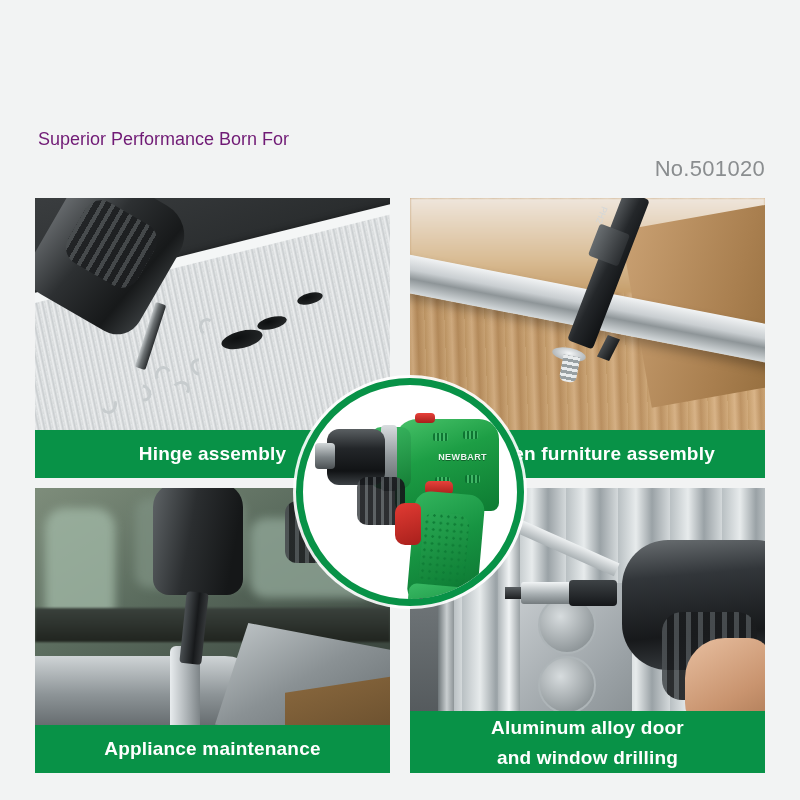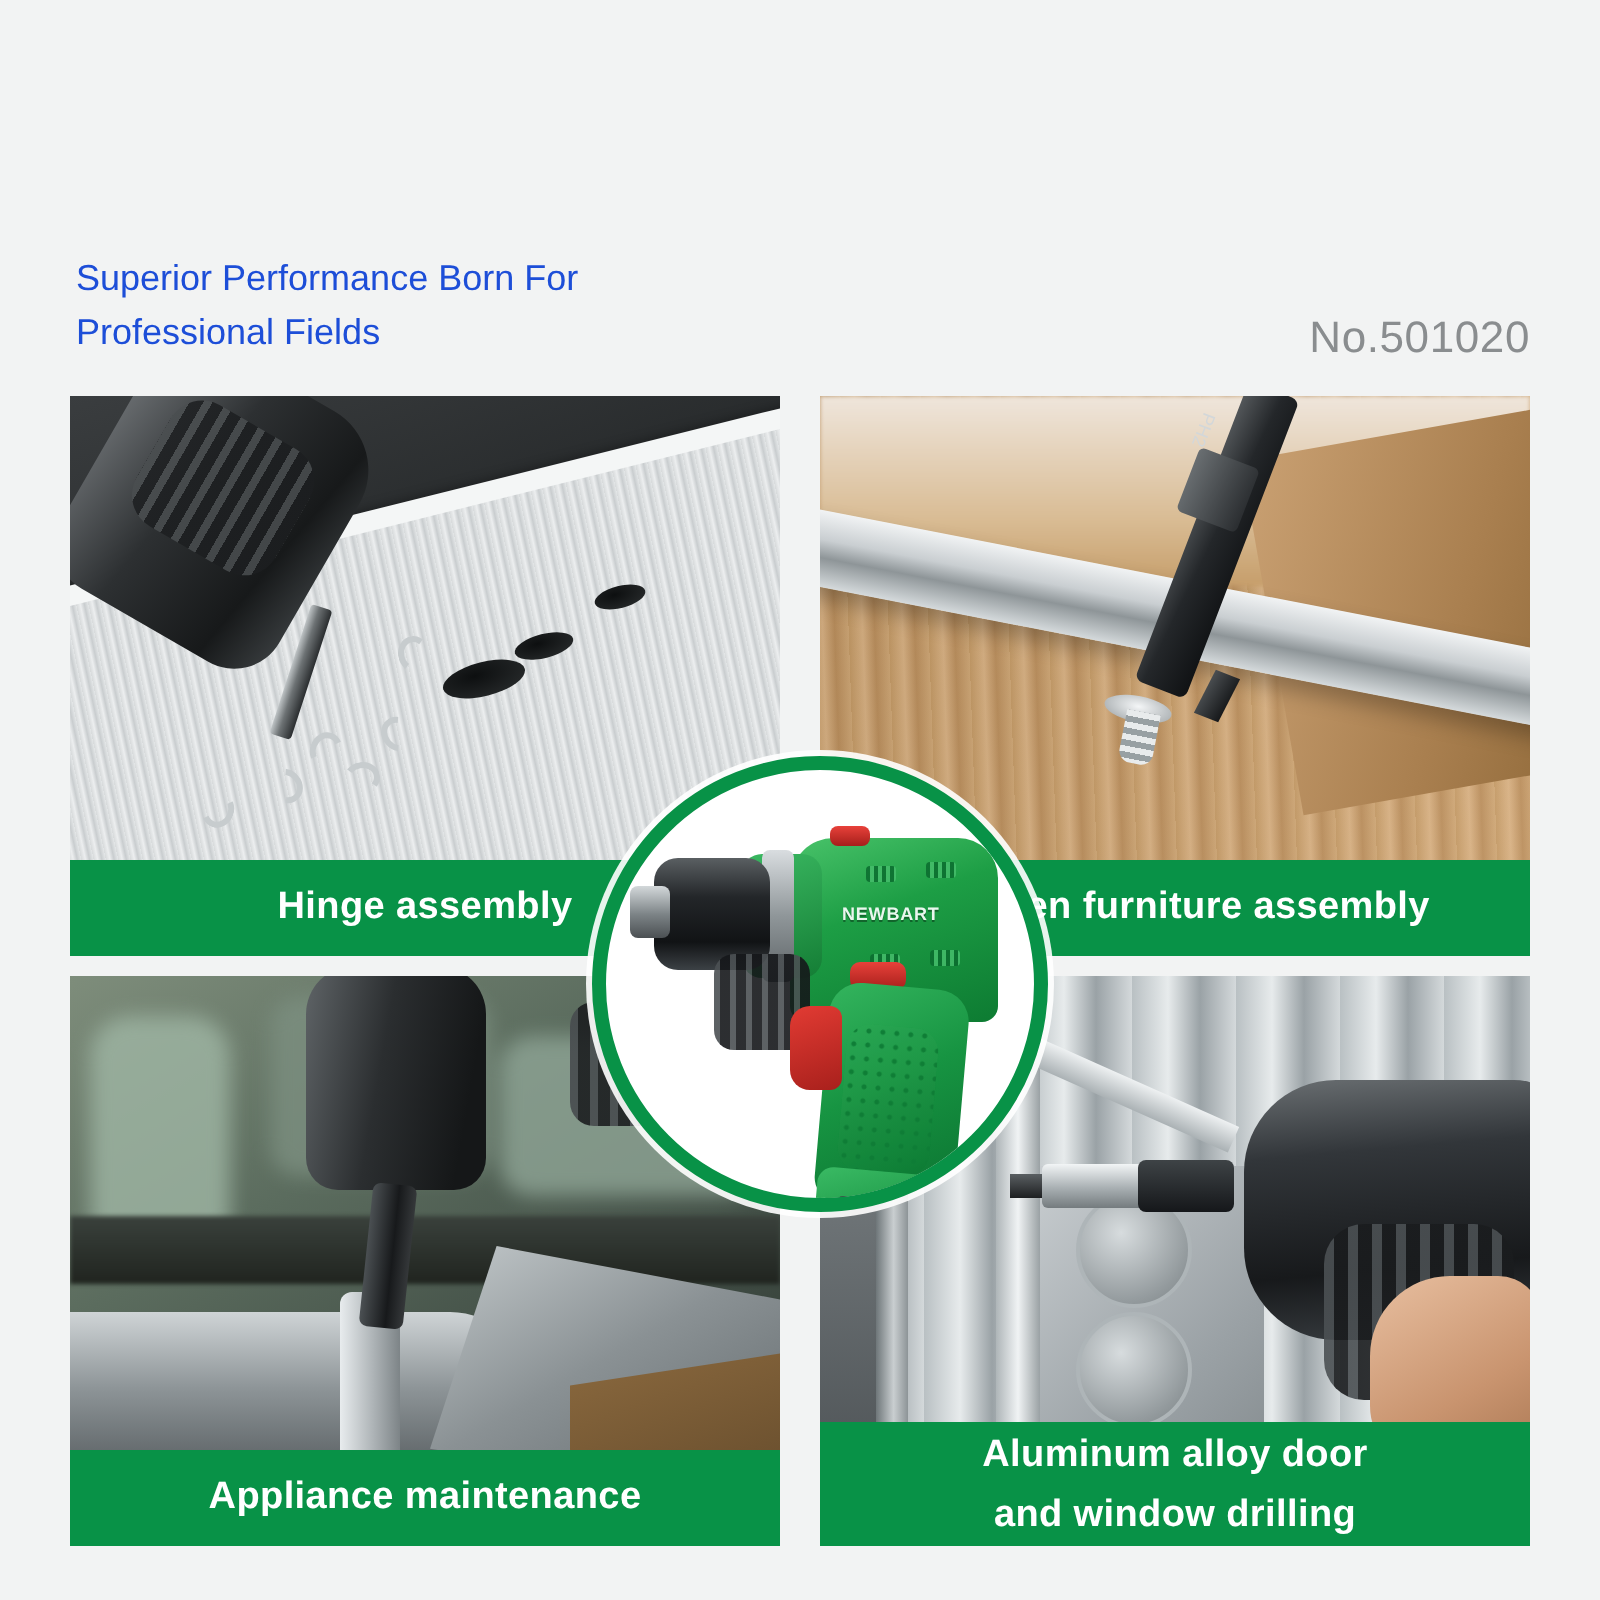--- a/index.html
+++ b/index.html
@@ -45,7 +45,7 @@
   
   .subtitle {
     position:absolute; left:38px; top:126px; width:420px;
-    font-size:18px; line-height:27px; color:#1d4ed8;
+    font-size:18px; line-height:27px; color:#701a75;
     font-family:"Liberation Sans", sans-serif;
   }
   .model-no {

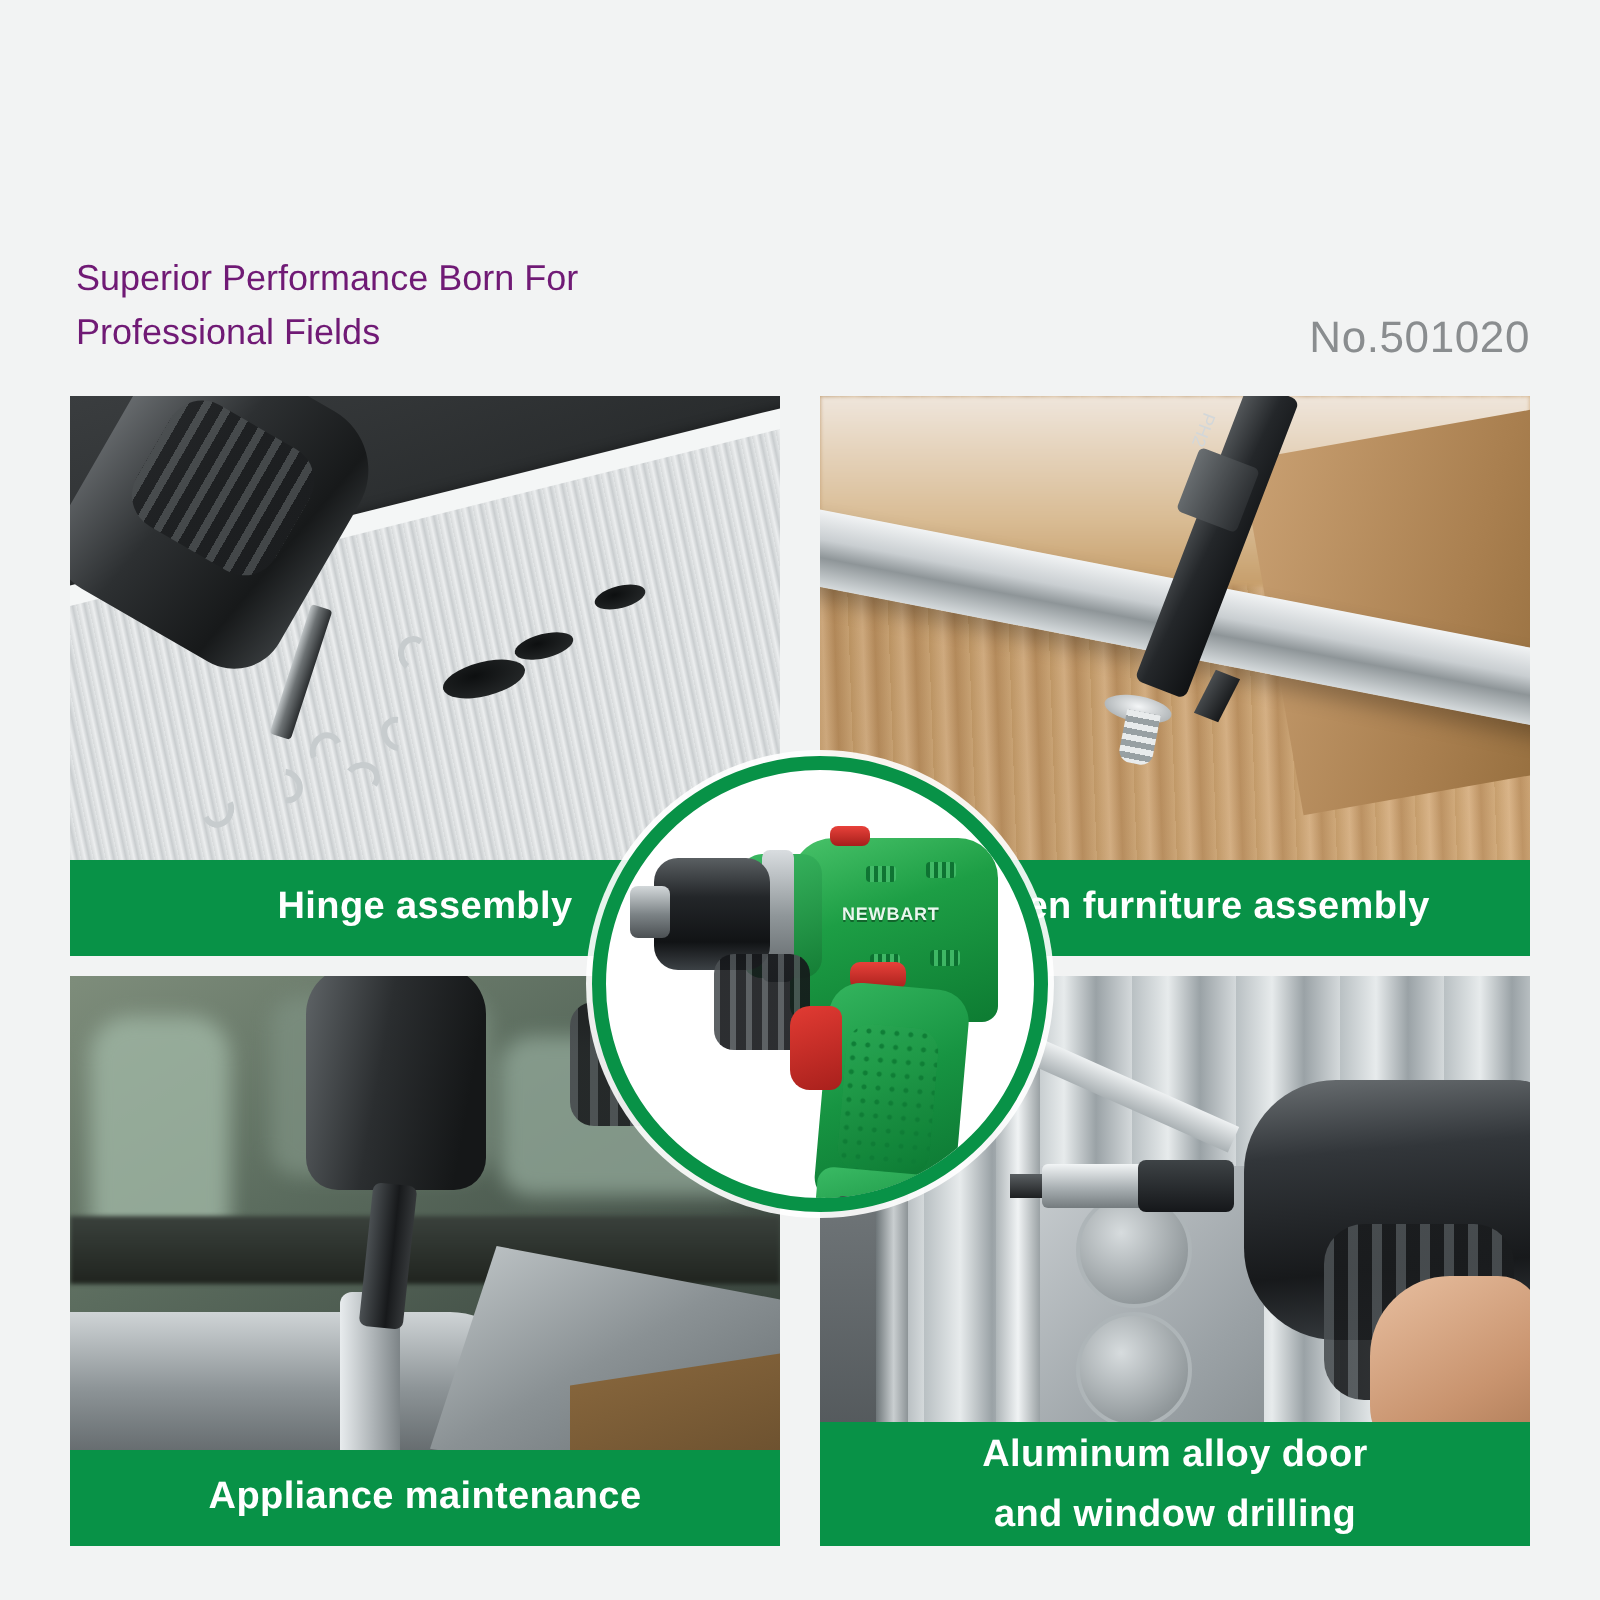--- a/index.html
+++ b/index.html
@@ -391,7 +391,6 @@
 
   <div class="subtitle">
     <div>Superior Performance Born For</div>
-    <div>Professional Fields</div>
   </div>
   <div class="model-no">No.501020</div>
 

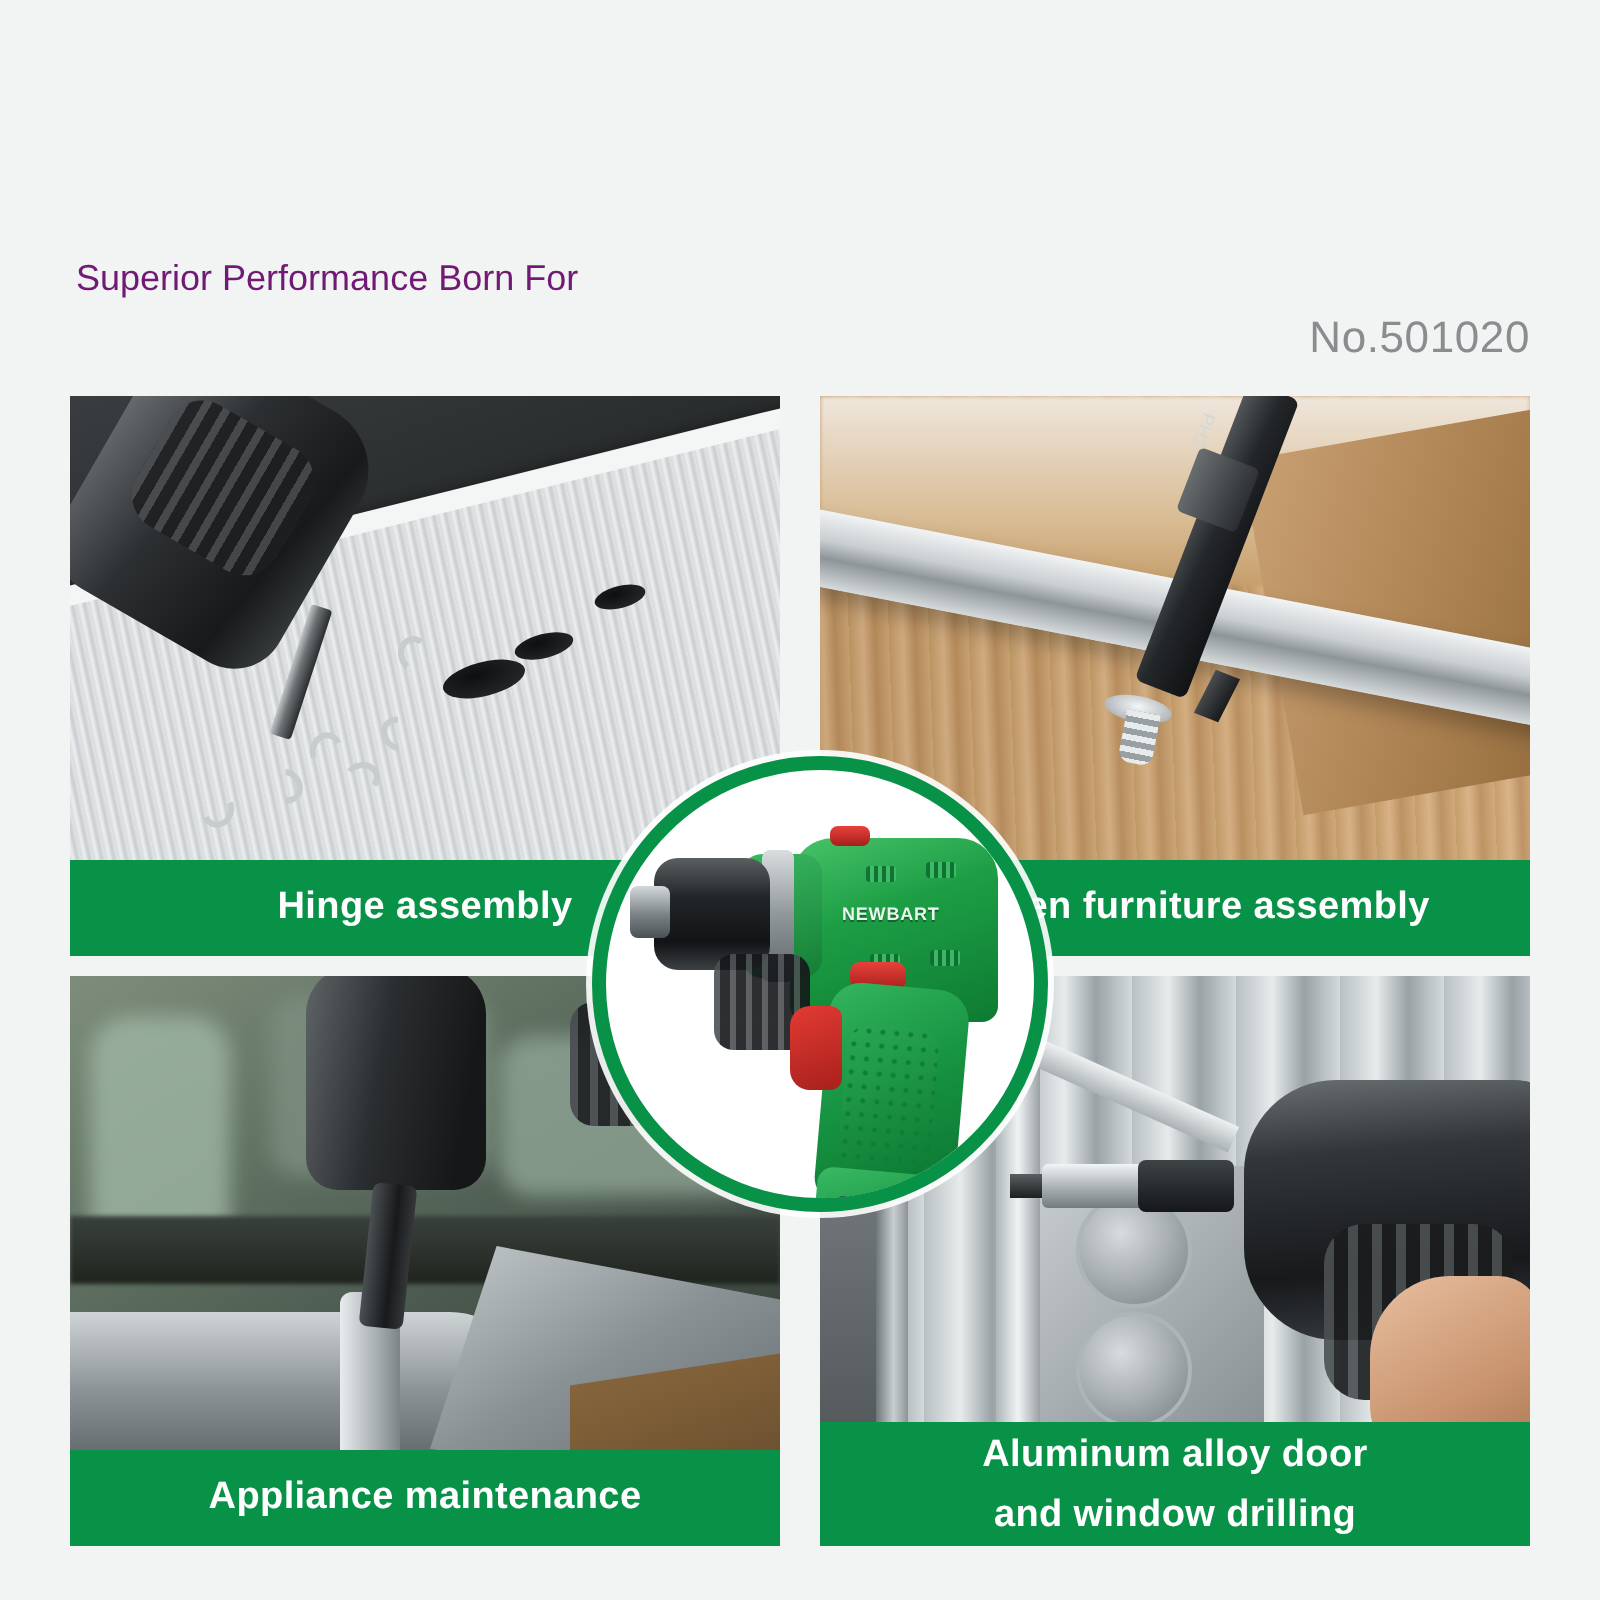--- a/index.html
+++ b/index.html
@@ -369,7 +369,7 @@
   .d-logo {
     position:absolute; left:118px; top:66px; width:66px; height:13px;
     color:#e9f7ee; font-size:9px; font-weight:bold; letter-spacing:.4px;
-    text-align:left; line-height:13px;
+    text-align:right; line-height:13px;
     font-family:"Liberation Sans", sans-serif;
     text-shadow:0 1px 0 rgba(0,0,0,.35);
   }

